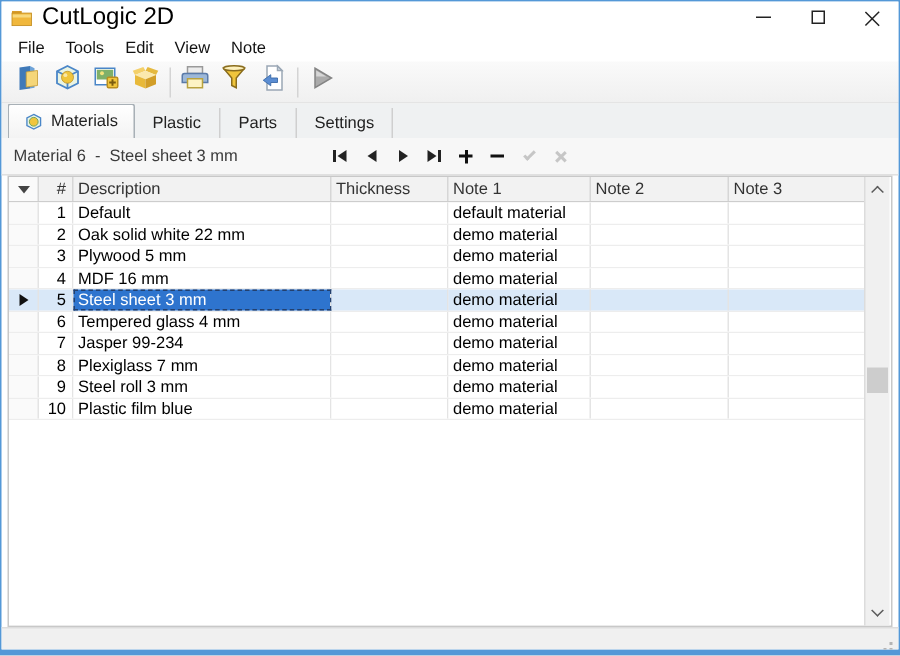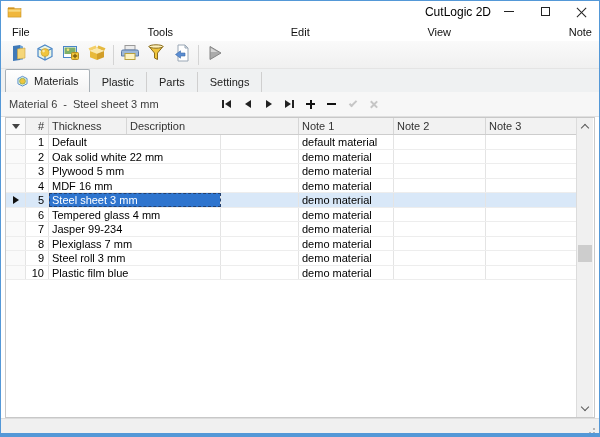--- a/index.html
+++ b/index.html
@@ -15,7 +15,7 @@
   
   .titlebar{ height:21px; background:#fff; display:flex; align-items:center; padding-left:6px; }
   .app-icon{ width:15px; height:13px; margin-right:6px; display:inline-flex; }
-  .title-text{ font-size:12px; color:#000; flex:1;text-align:right; }
+  .title-text{ font-size:16px; color:#000; flex:1; }
   .win-controls{ display:flex; height:21px; }
   .win-btn{ width:36px; height:21px; display:flex; align-items:center; justify-content:center; }
   .min-glyph{ width:10px; height:1px; background:#222; }

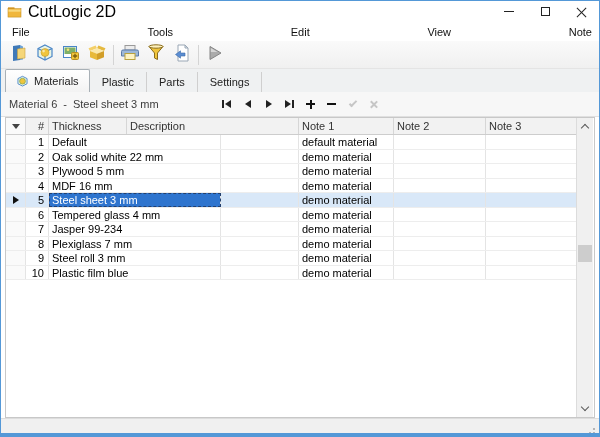--- a/index.html
+++ b/index.html
@@ -25,7 +25,7 @@
   .close-glyph::before{ transform:rotate(45deg);} .close-glyph::after{ transform:rotate(-45deg);}
 
   
-  .menubar{ height:19px; background:#fff; display:flex; align-items:center; padding-left:4px;justify-content:space-between; }
+  .menubar{ height:19px; background:#fff; display:flex; align-items:center; padding-left:4px; }
   .menu-item{ font-size:11px; color:#111; padding:2px 7px; }
 
   

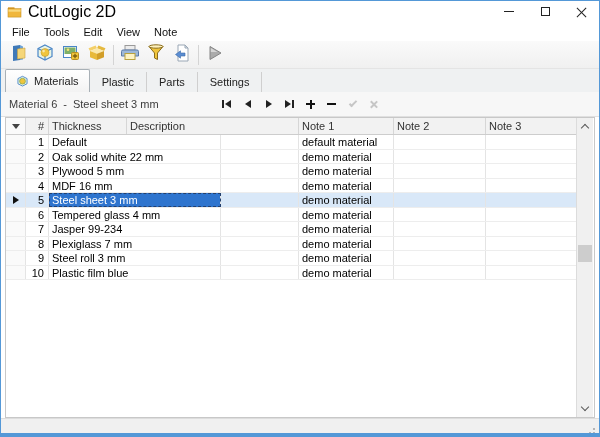--- a/index.html
+++ b/index.html
@@ -251,8 +251,8 @@
             <span class="hdr-drop"></span>
           </div>
         <div class="hc c0">#</div>
+        <div class="hc c1">Description</div>
         <div class="hc c2">Thickness</div>
-        <div class="hc c1">Description</div>
         <div class="hc c3">Note 1</div>
         <div class="hc c4">Note 2</div>
         <div class="hc c5">Note 3</div>

